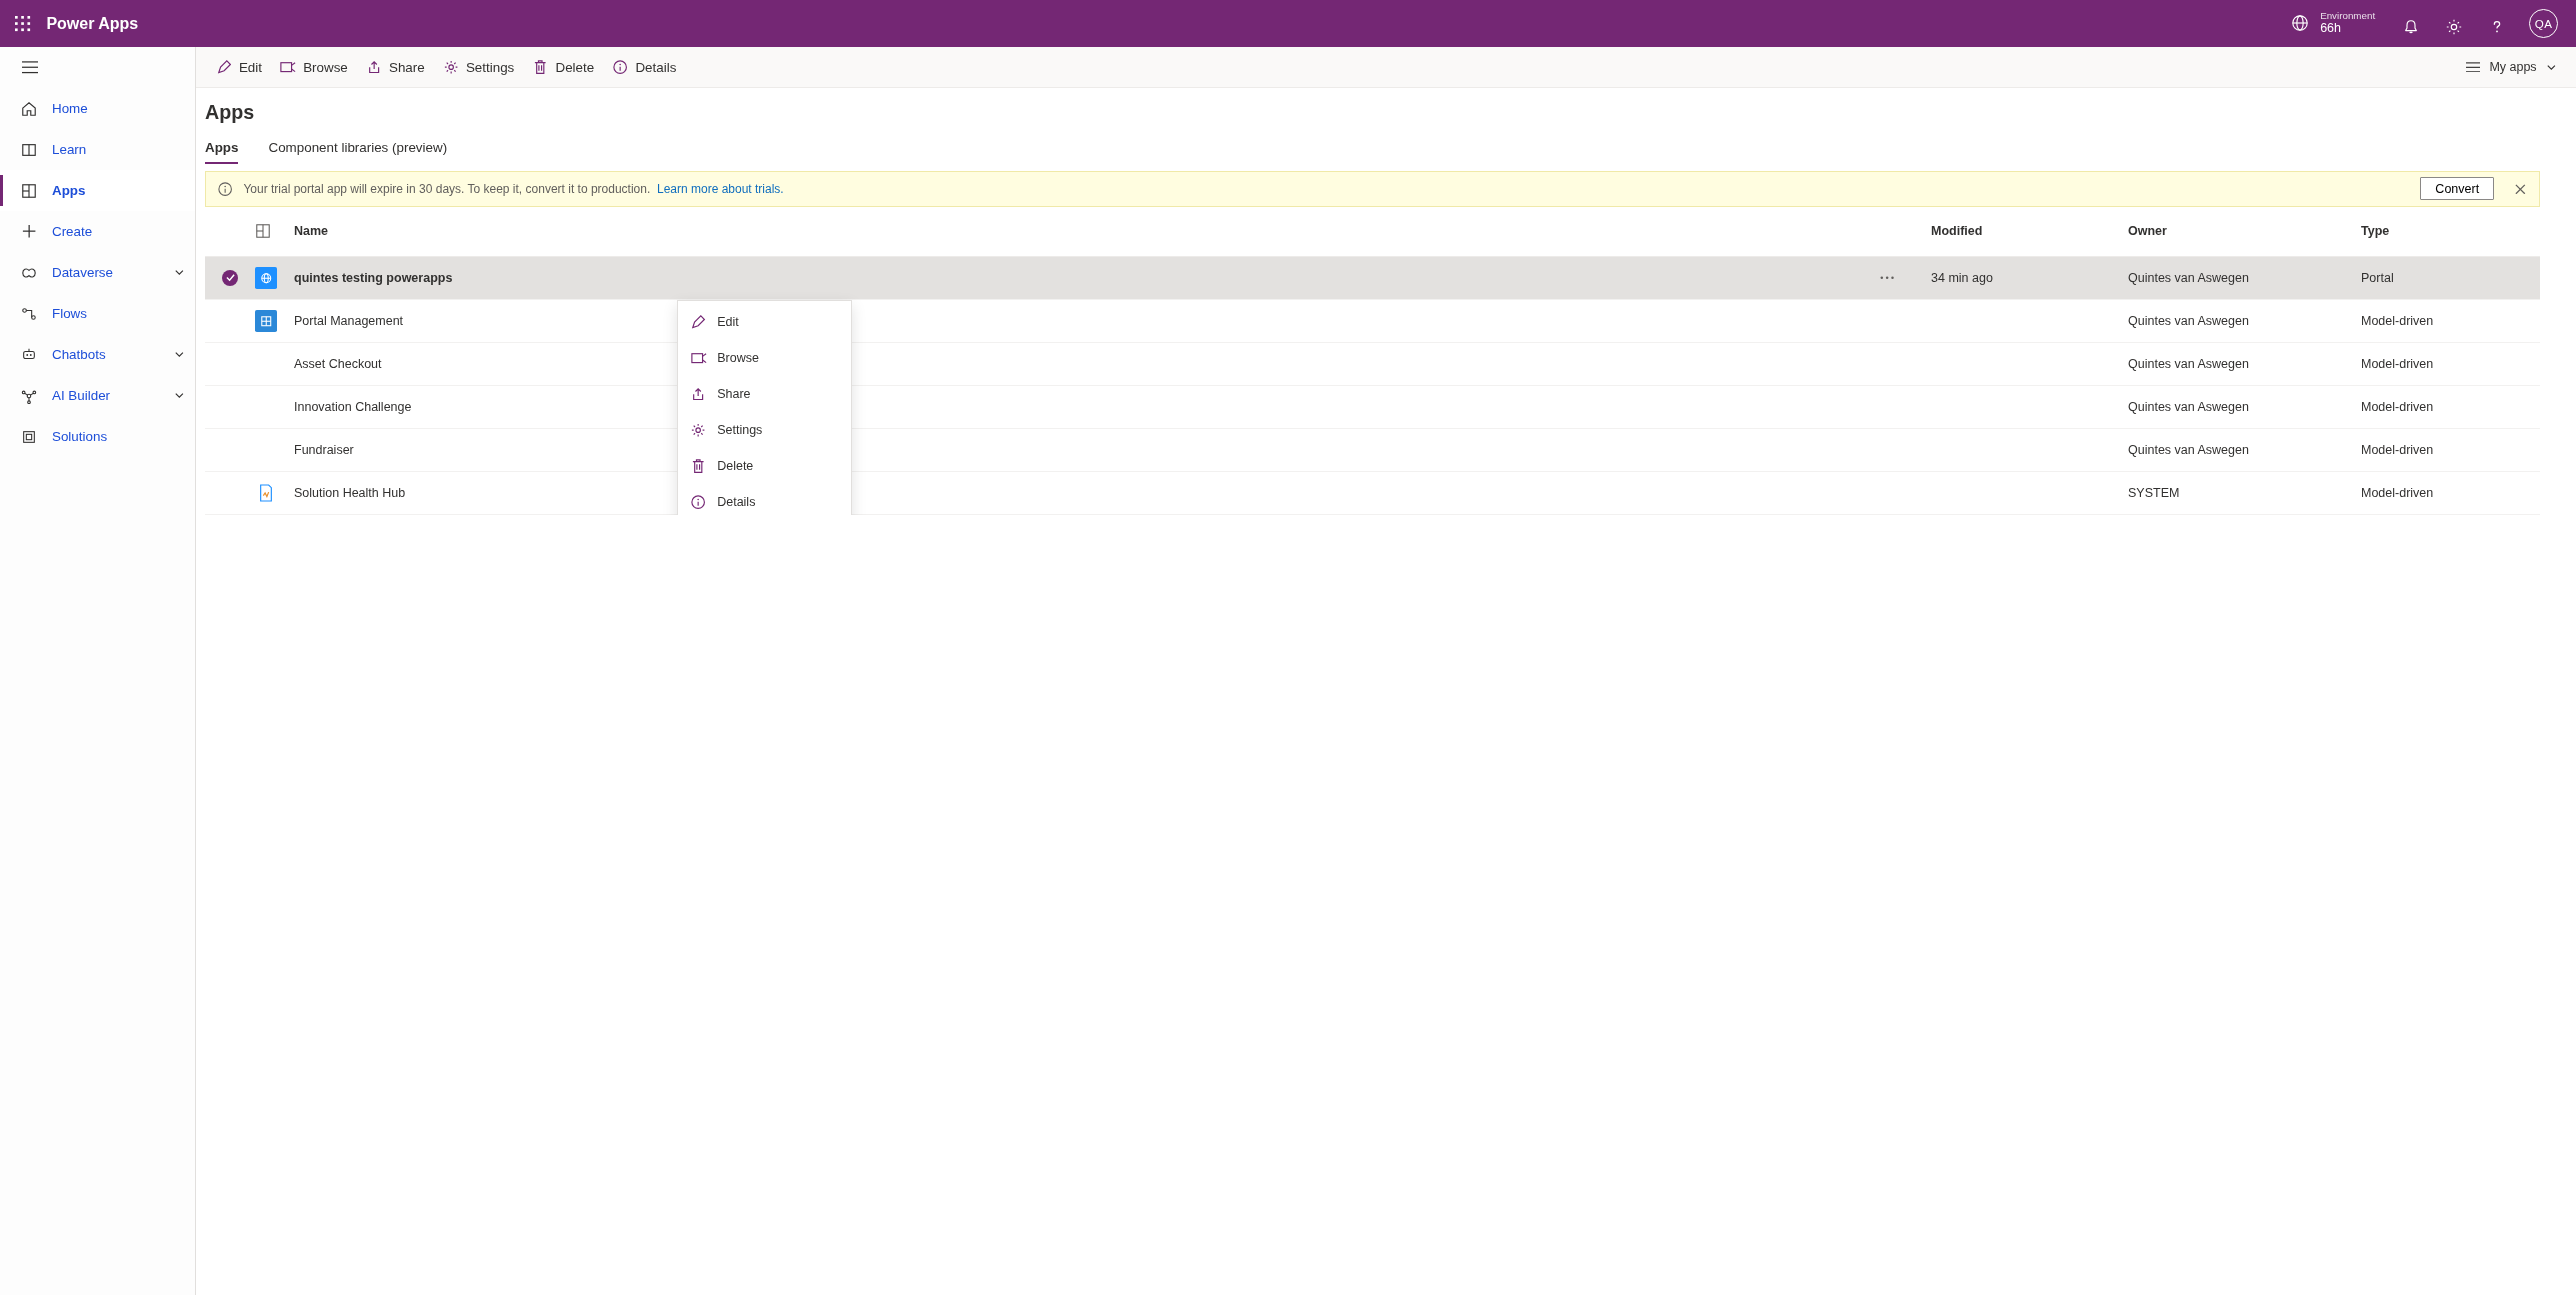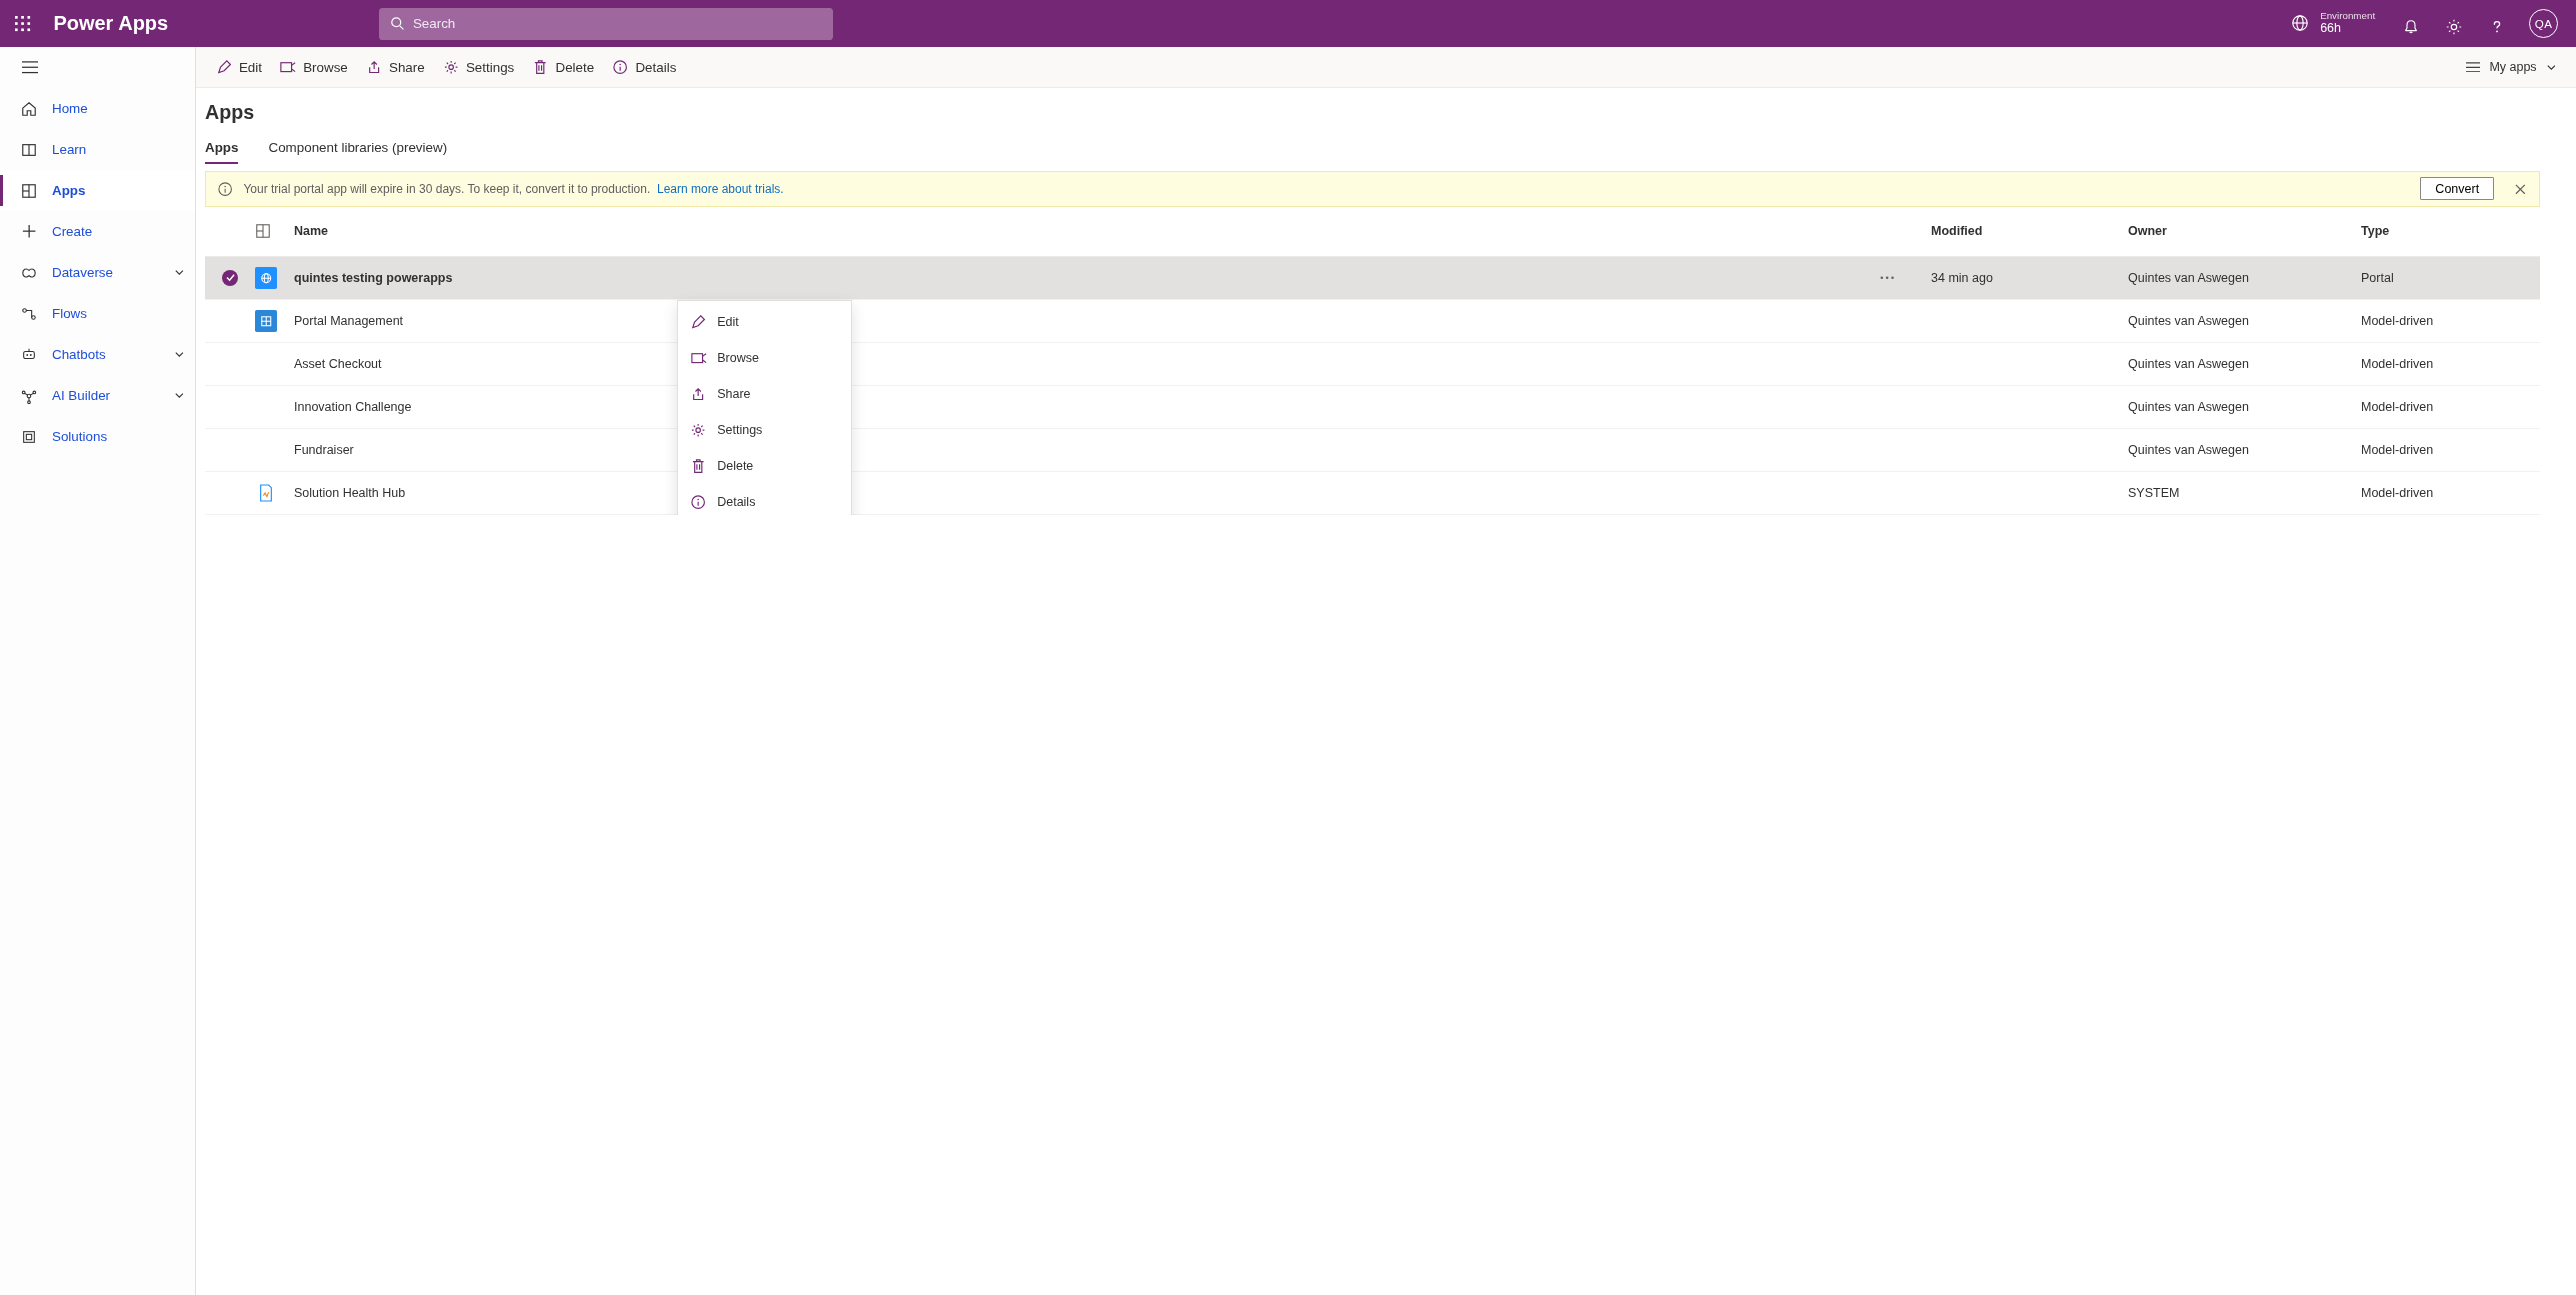--- a/index.html
+++ b/index.html
@@ -17,7 +17,7 @@
     gap: 10.7px;
   }
   .waffle { width: 25px; height: 25px; display: flex; align-items: center; justify-content: center; cursor: pointer; }
-  .product-name { font-size: 20px; font-weight: 600; margin-left: 7px; margin-right: 25px; }
+  .product-name { font-size: 16px; font-weight: 600; margin-left: 0; margin-right: 25px; }
   .search-wrap { flex: 0 0 454px; margin-left: 175px; }
   .search {
     display: flex; align-items: center; height: 32px;

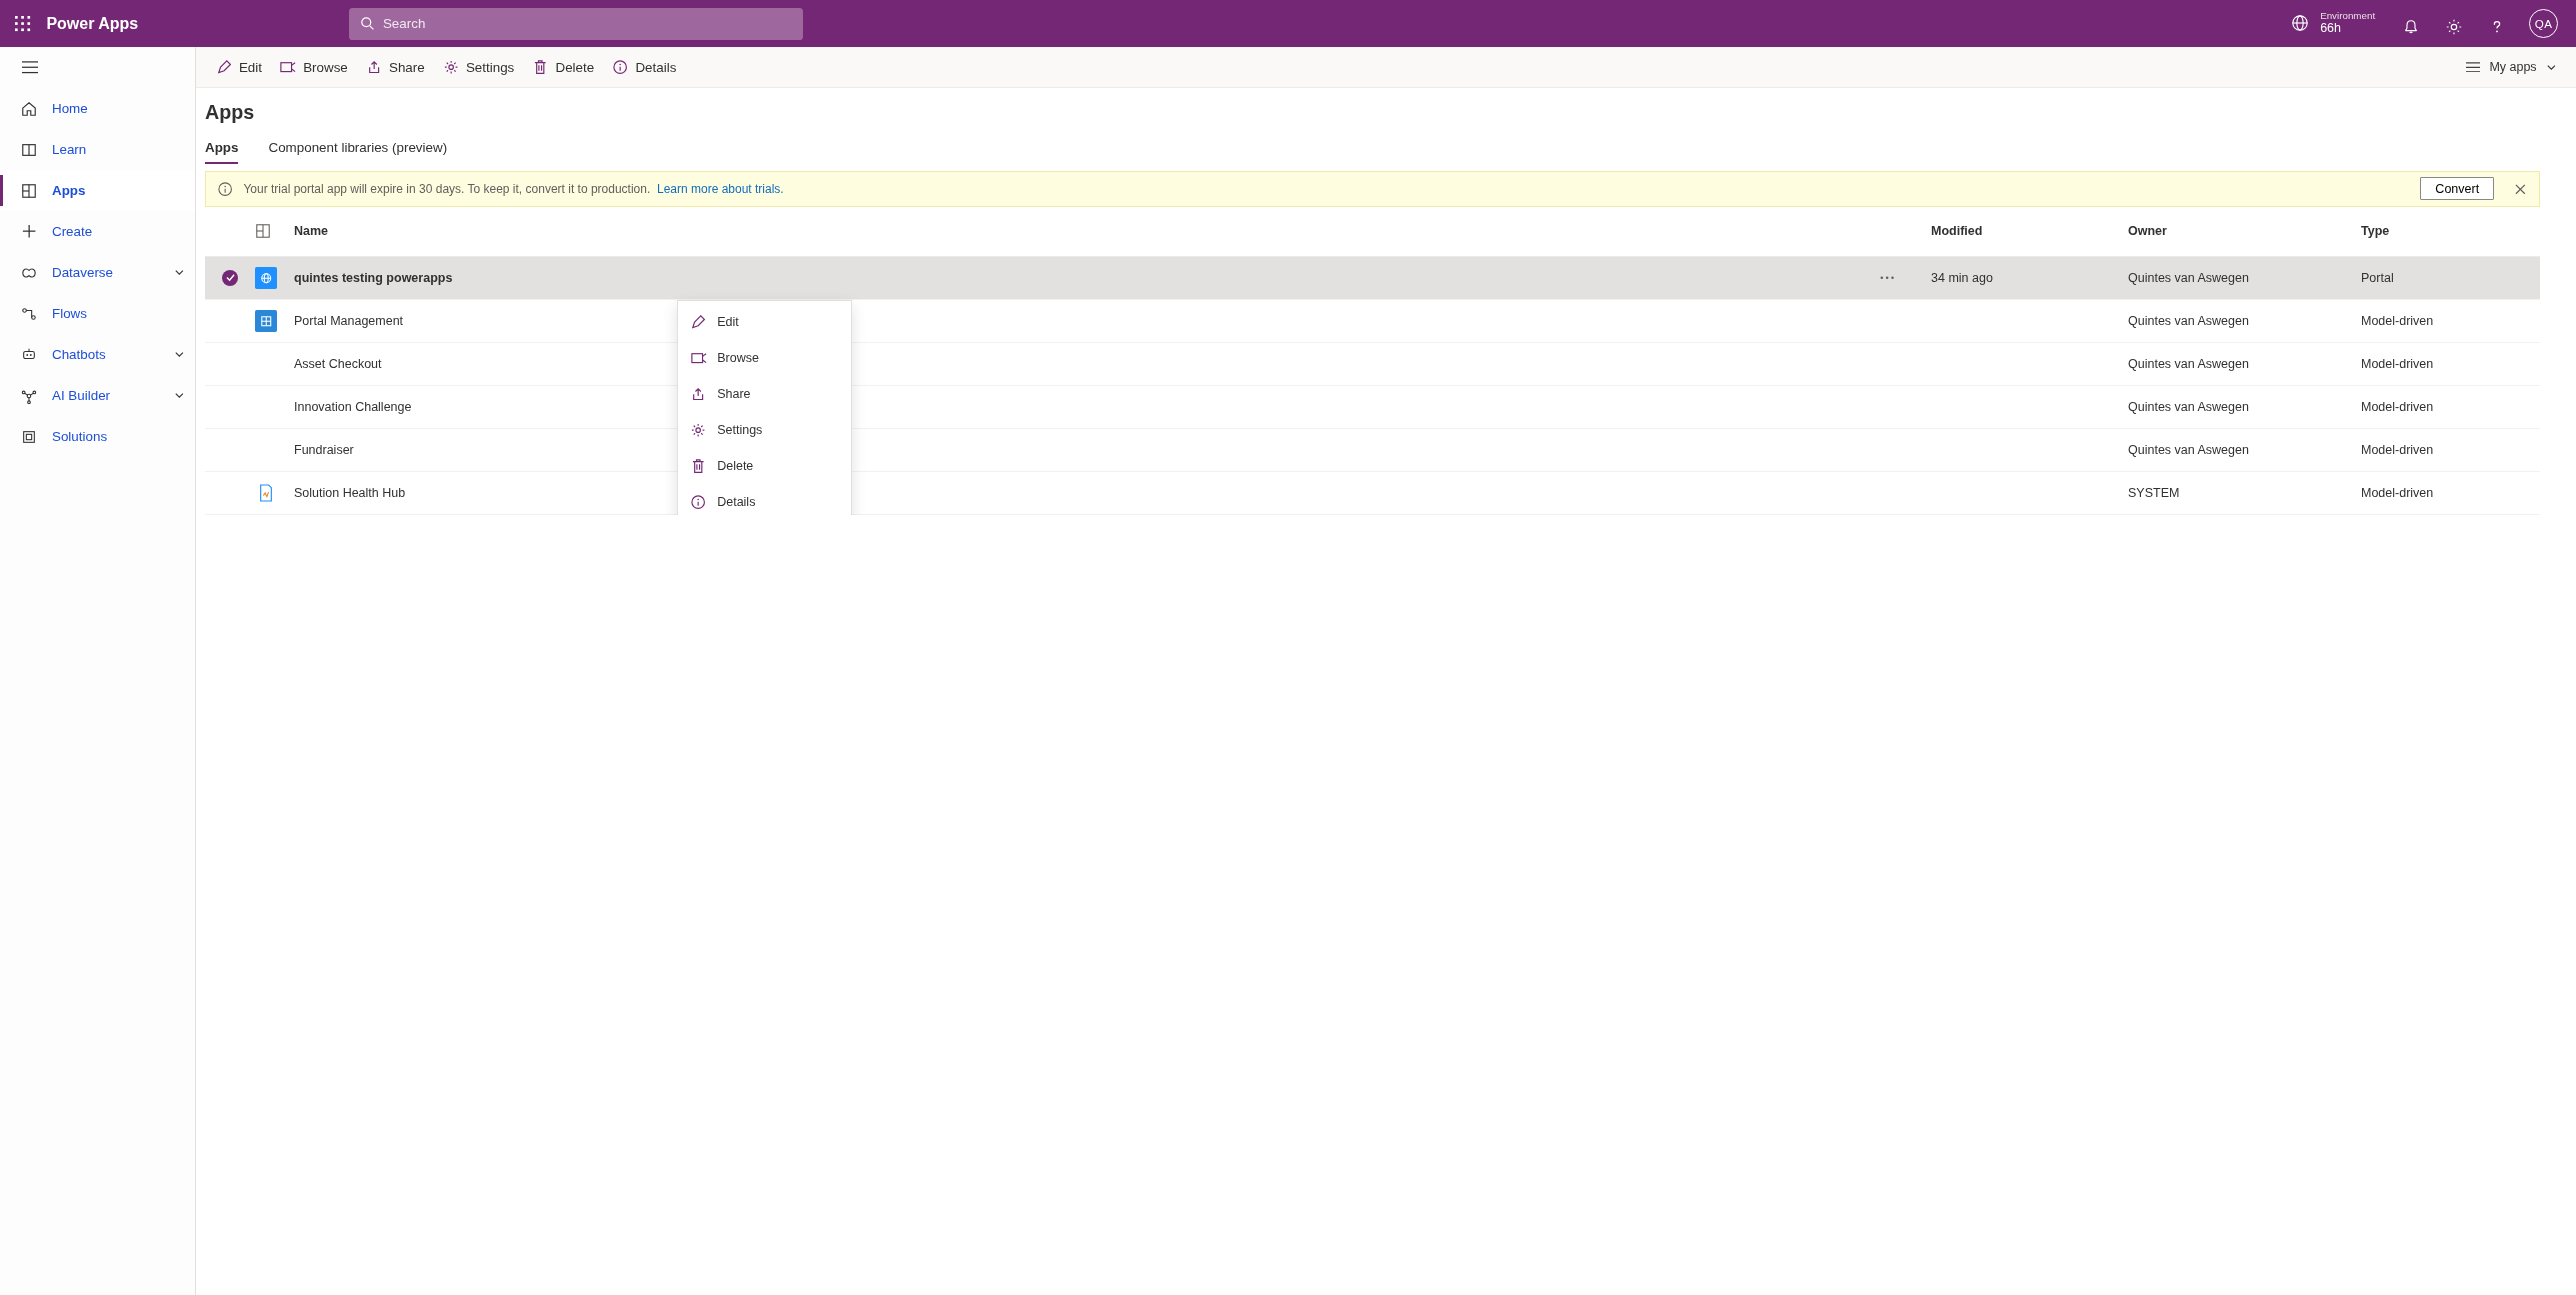--- a/index.html
+++ b/index.html
@@ -155,15 +155,6 @@
   </div>
   <div class="product-name">Power Apps</div>
 
-  <div class="search-wrap">
-    <div class="search">
-      <svg width="14.3" height="14.3" viewBox="0 0 16 16" fill="none">
-          <circle cx="7" cy="7" r="5" stroke="#fff" stroke-width="1.4"></circle>
-          <line x1="11" y1="11" x2="15" y2="15" stroke="#fff" stroke-width="1.4"></line>
-        </svg>
-      <input type="text" placeholder="Search" style="">
-    </div>
-  </div>
 
   <div class="top-spacer"></div>
 

